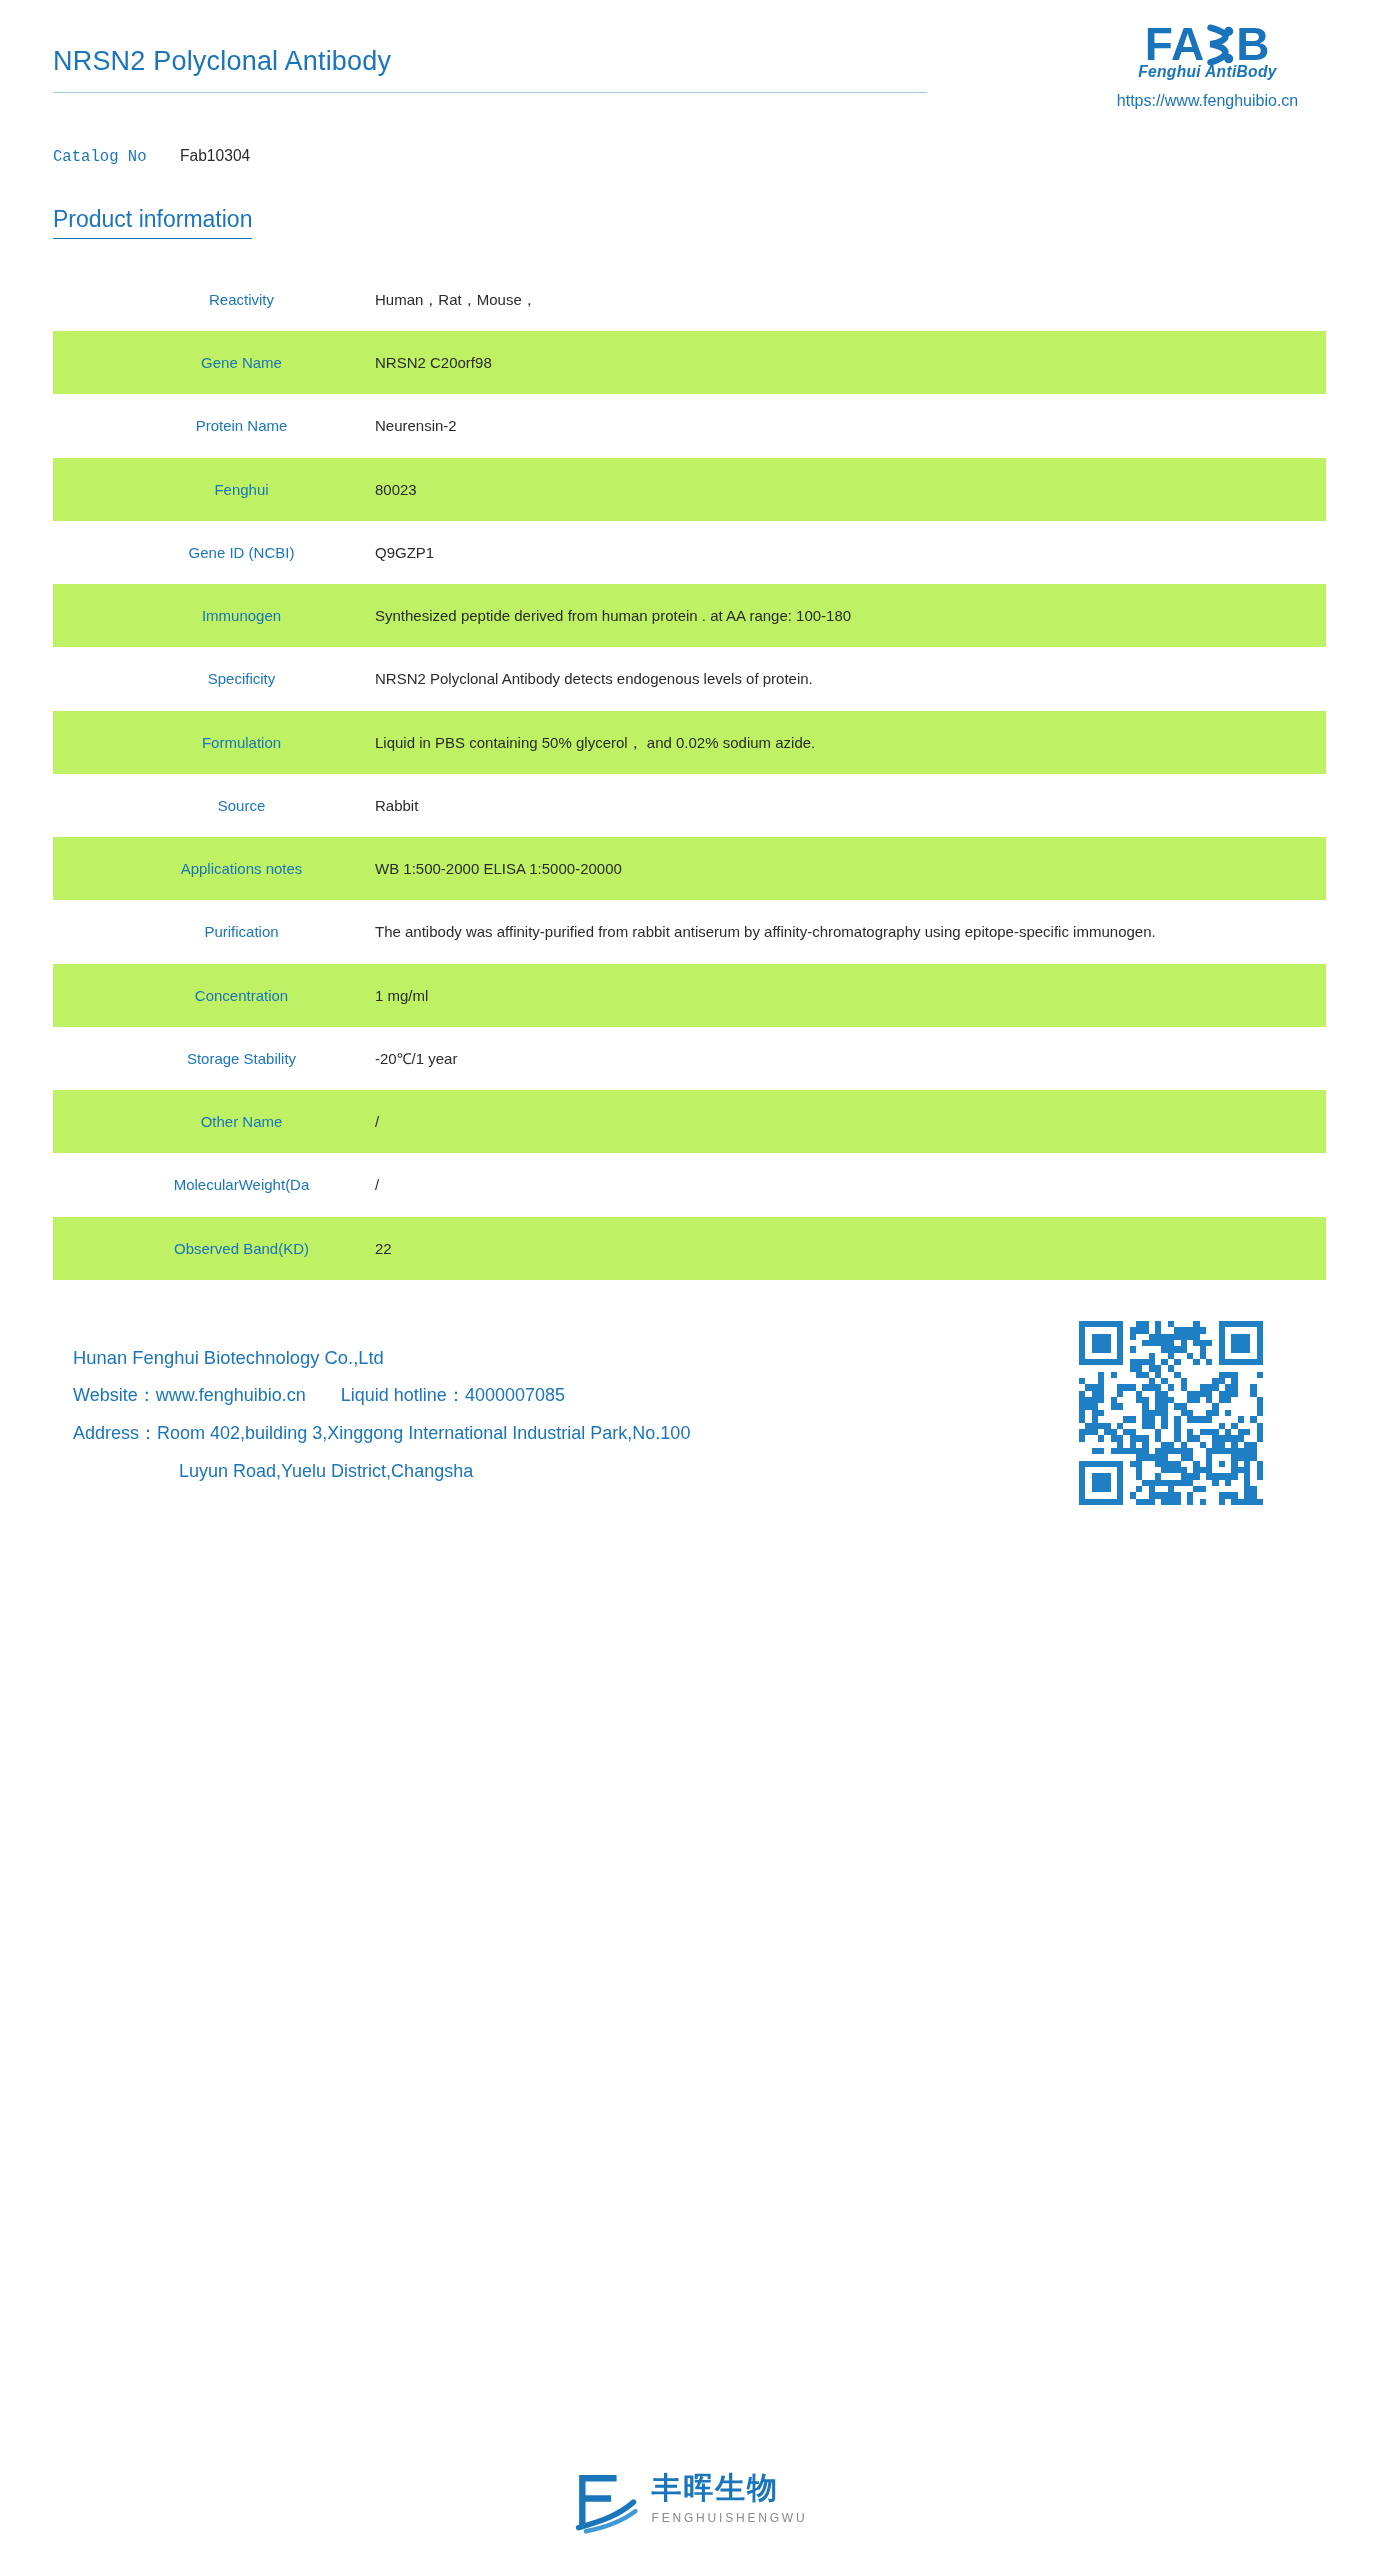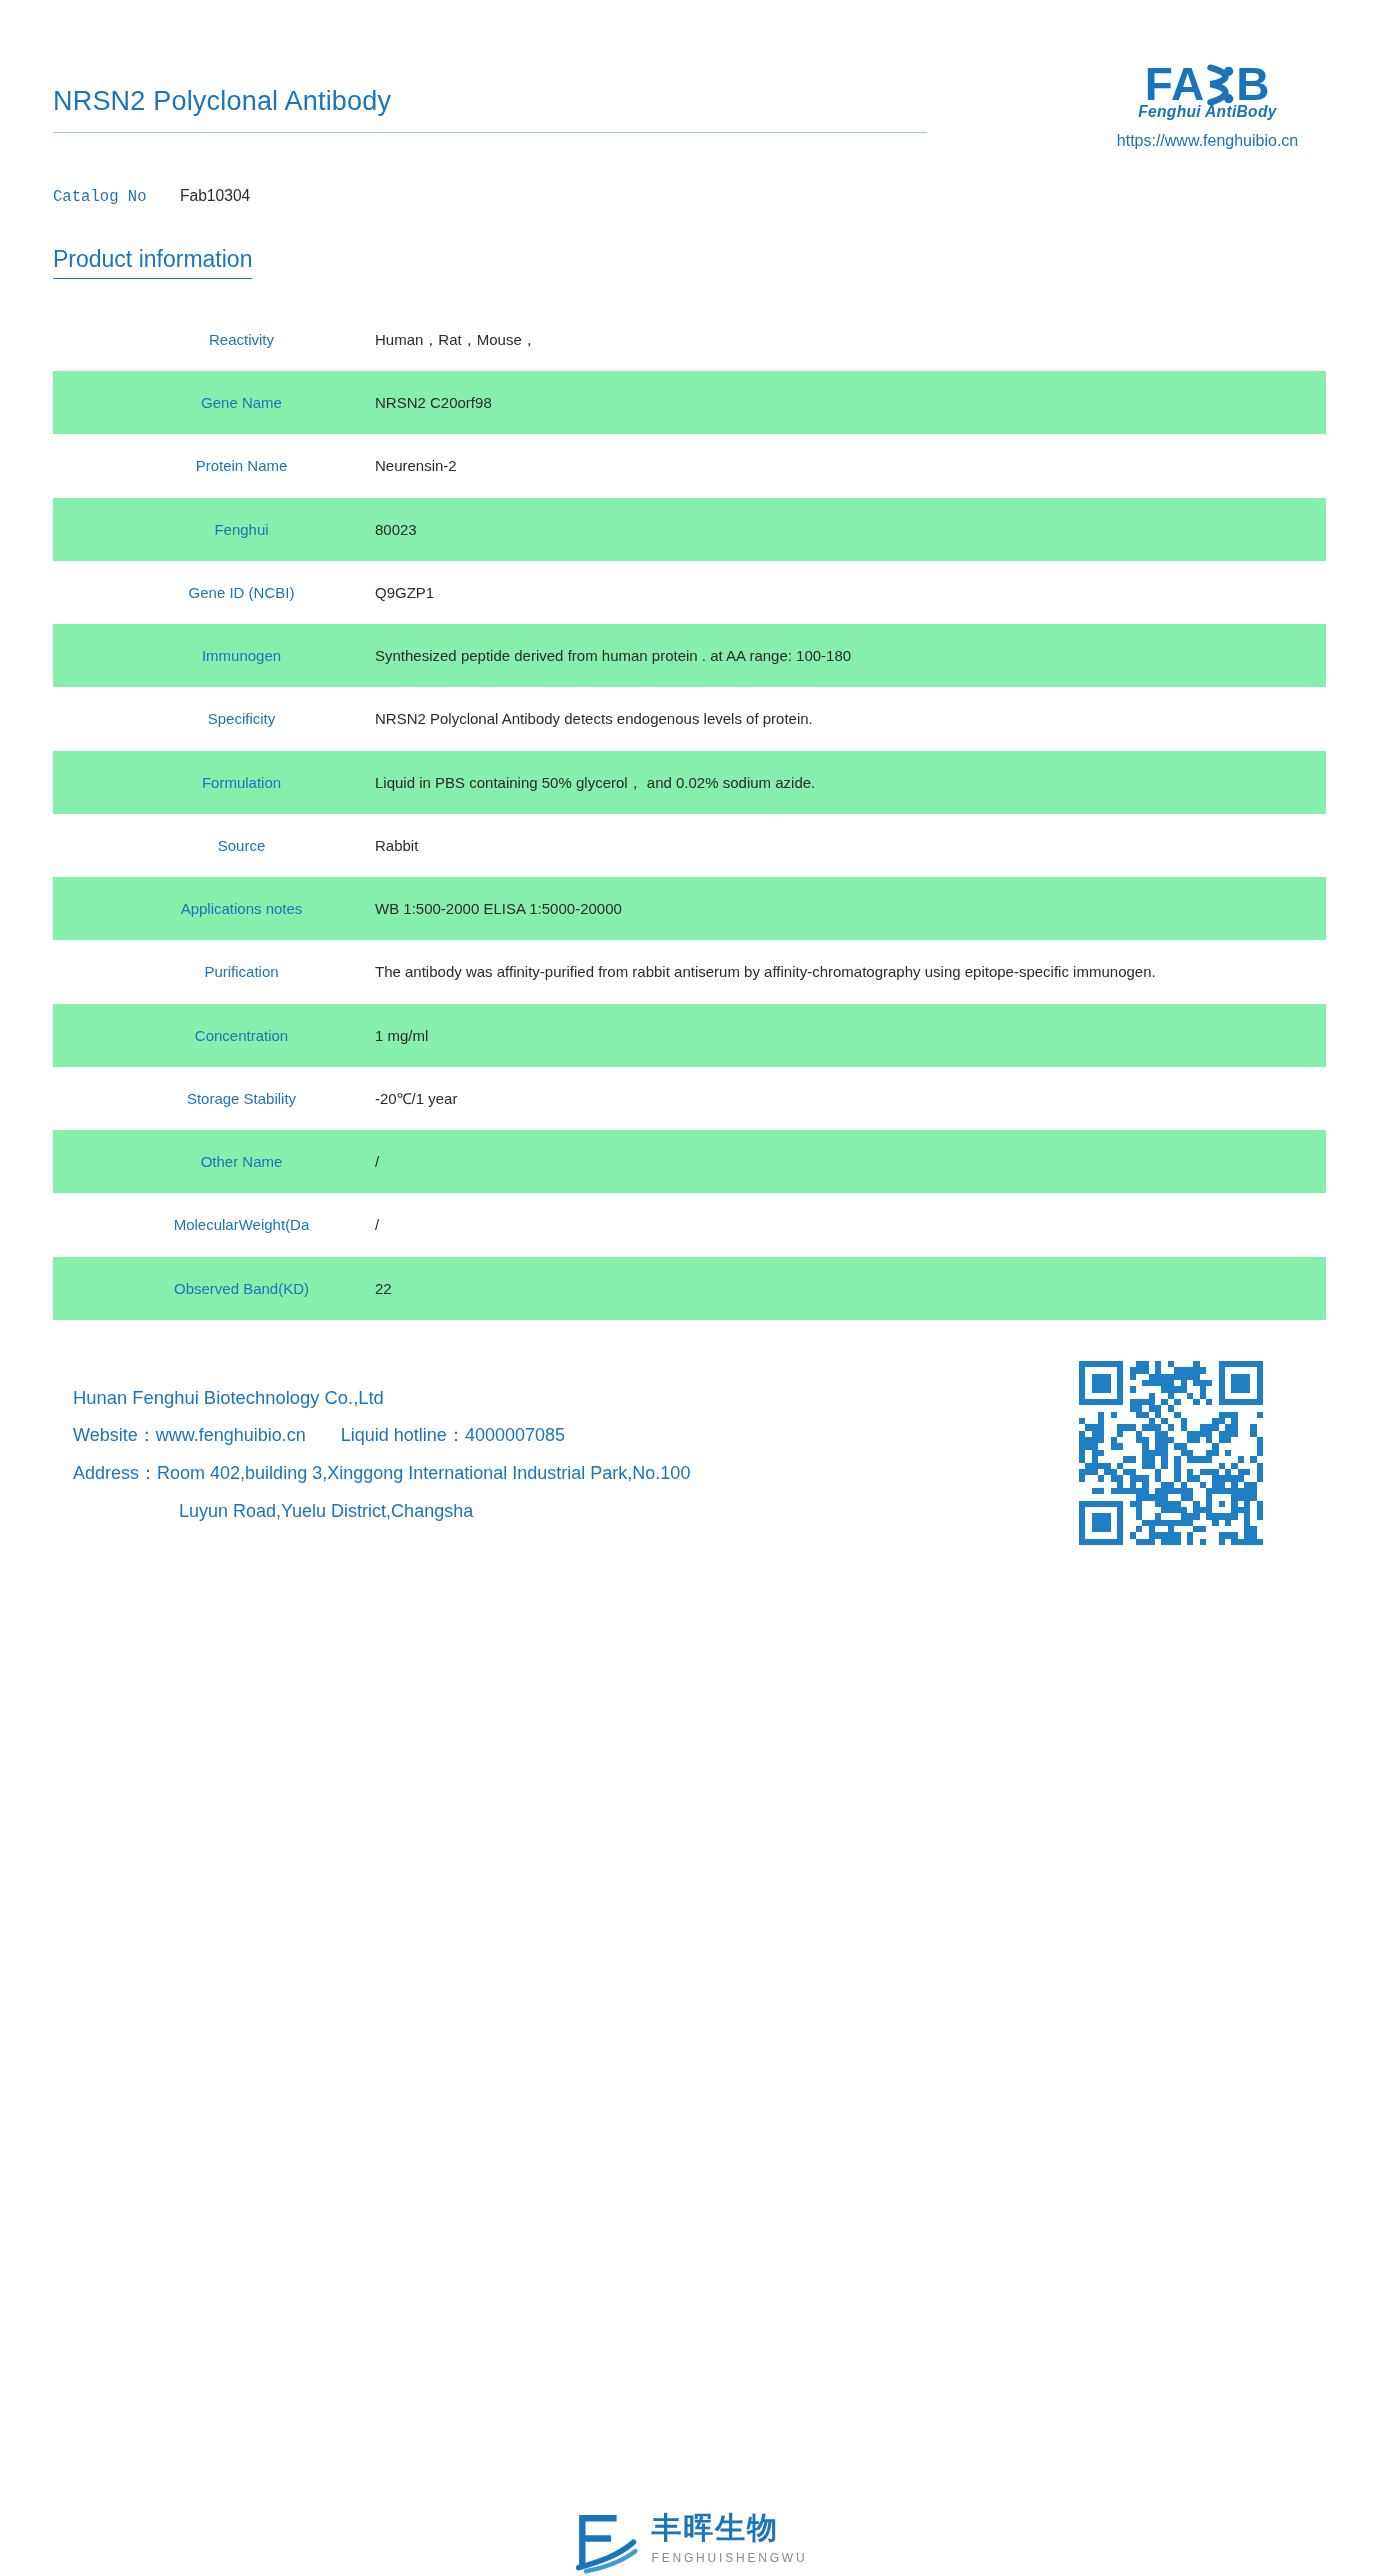--- a/index.html
+++ b/index.html
@@ -27,7 +27,6 @@
   .header {
     position: relative;
     height: 138px;
-    margin-top: 40px;
   }
   .title-block {
     position: absolute;

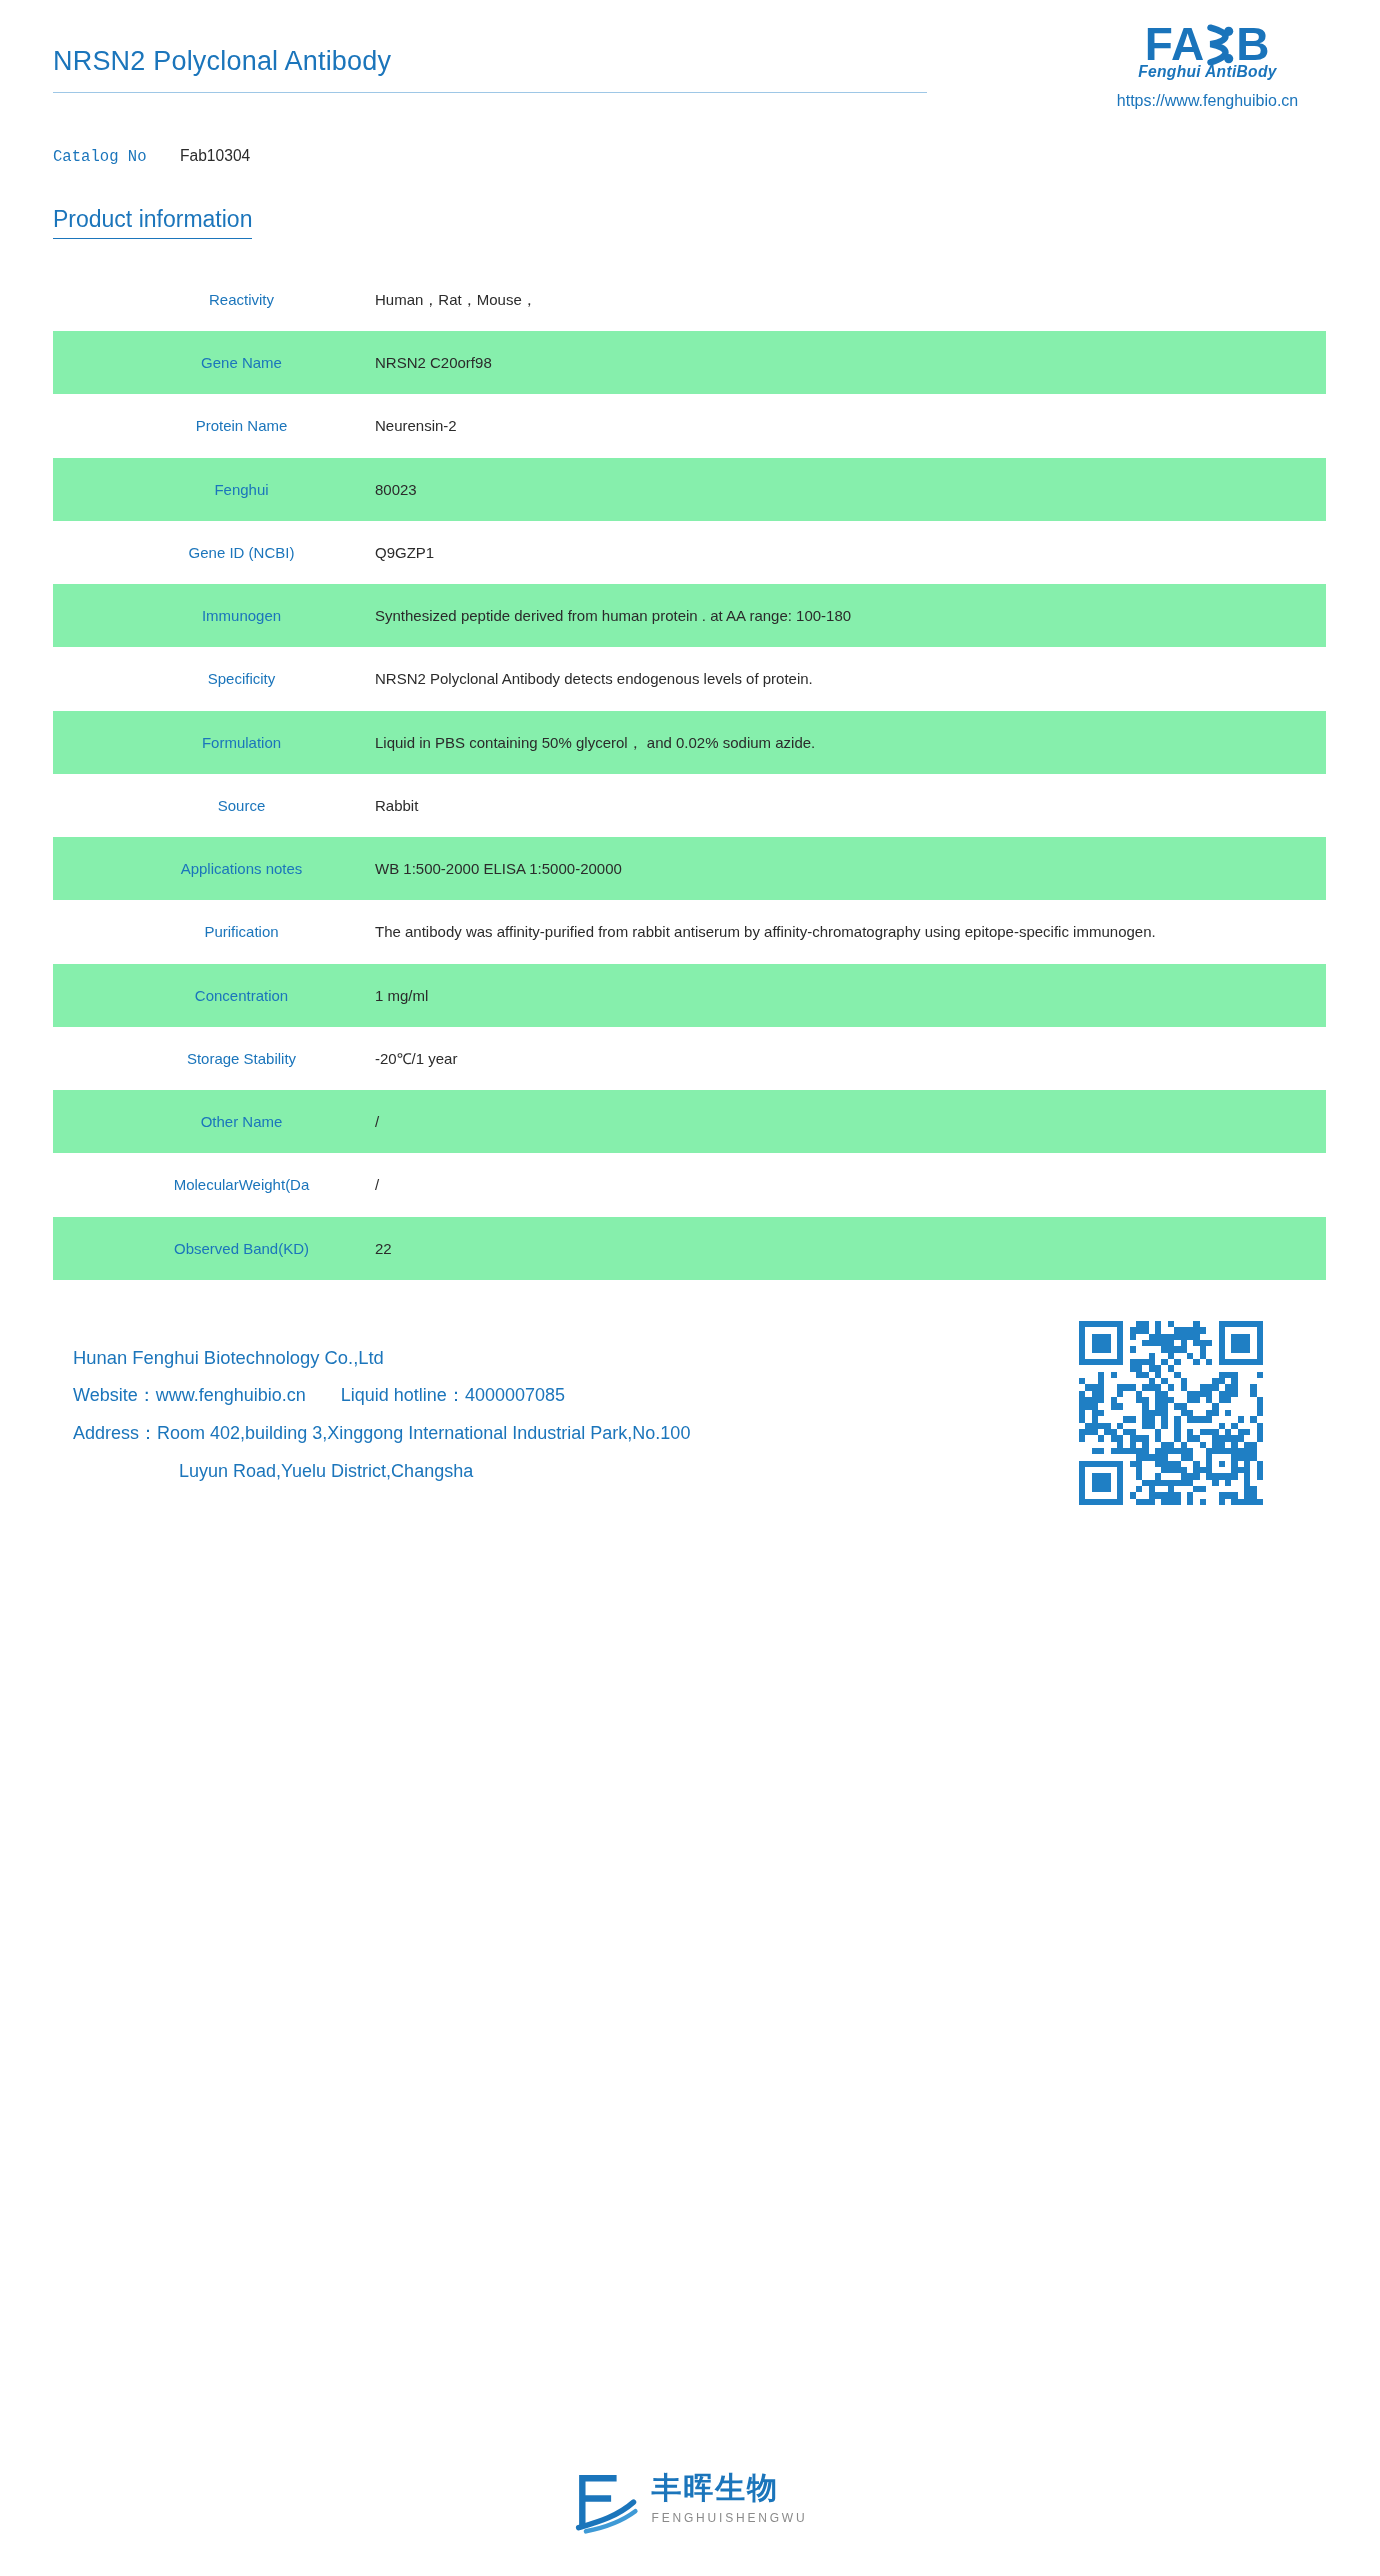--- a/index.html
+++ b/index.html
@@ -130,7 +130,7 @@
     line-height: 1.55;
   }
   .info-table tr.alt {
-    background: #86efac;
+    background: #bef264;
   }
   .info-table tr.alt td.label { padding-left: 55px; }
   .info-table tr.alt td.value { }

